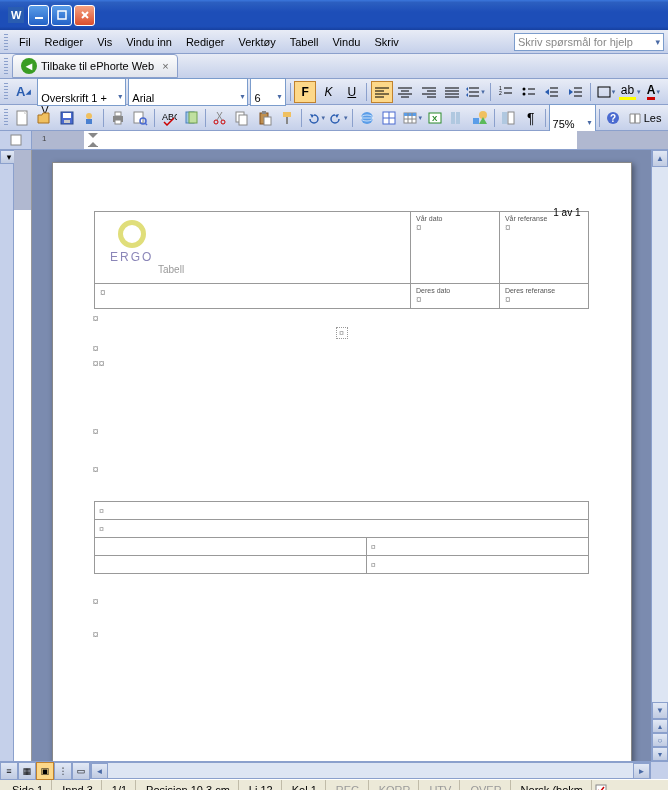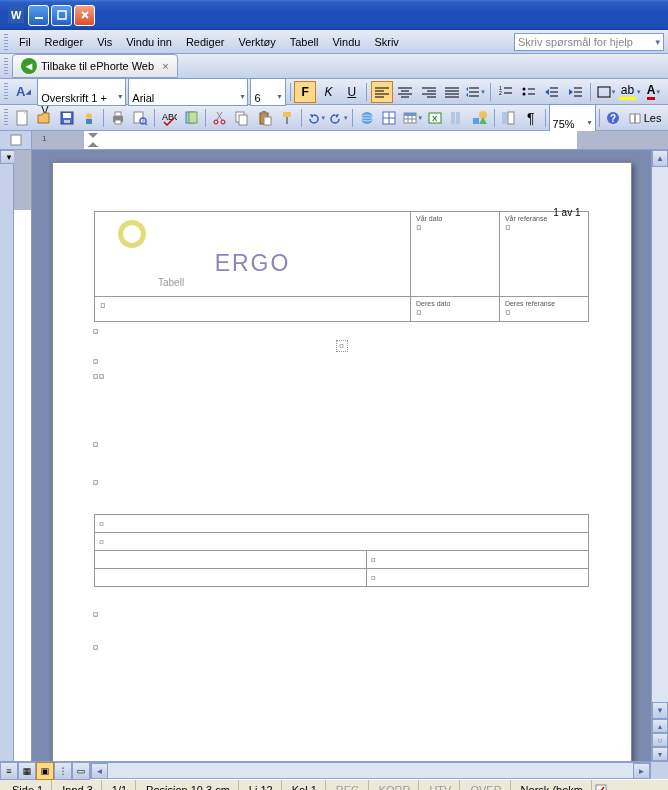--- a/index.html
+++ b/index.html
@@ -60,7 +60,7 @@
 .logo-cell { width: 320px; height: 65px; }
 .ergo-logo { padding: 5px 10px; }
 .ergo-circle { width: 28px; height: 28px; border: 5px solid #e0de7a; border-radius: 50%; margin-left: 8px; }
-.ergo-text { color: #8b86b8; font-size: 23px; letter-spacing: 2px; font-family: Arial; margin-top: 2px; text-align: center; }
+.ergo-text { color: #8b86b8; font-size: 12px; letter-spacing: 2px; font-family: Arial; margin-top: 2px; }
 .ergo-sub { color: #999; font-size: 10px; margin-left: 48px; font-family: Arial; }
 .ref-cell { width: 90px; }
 .ref-label { color: #555; font-size: 7px; }

